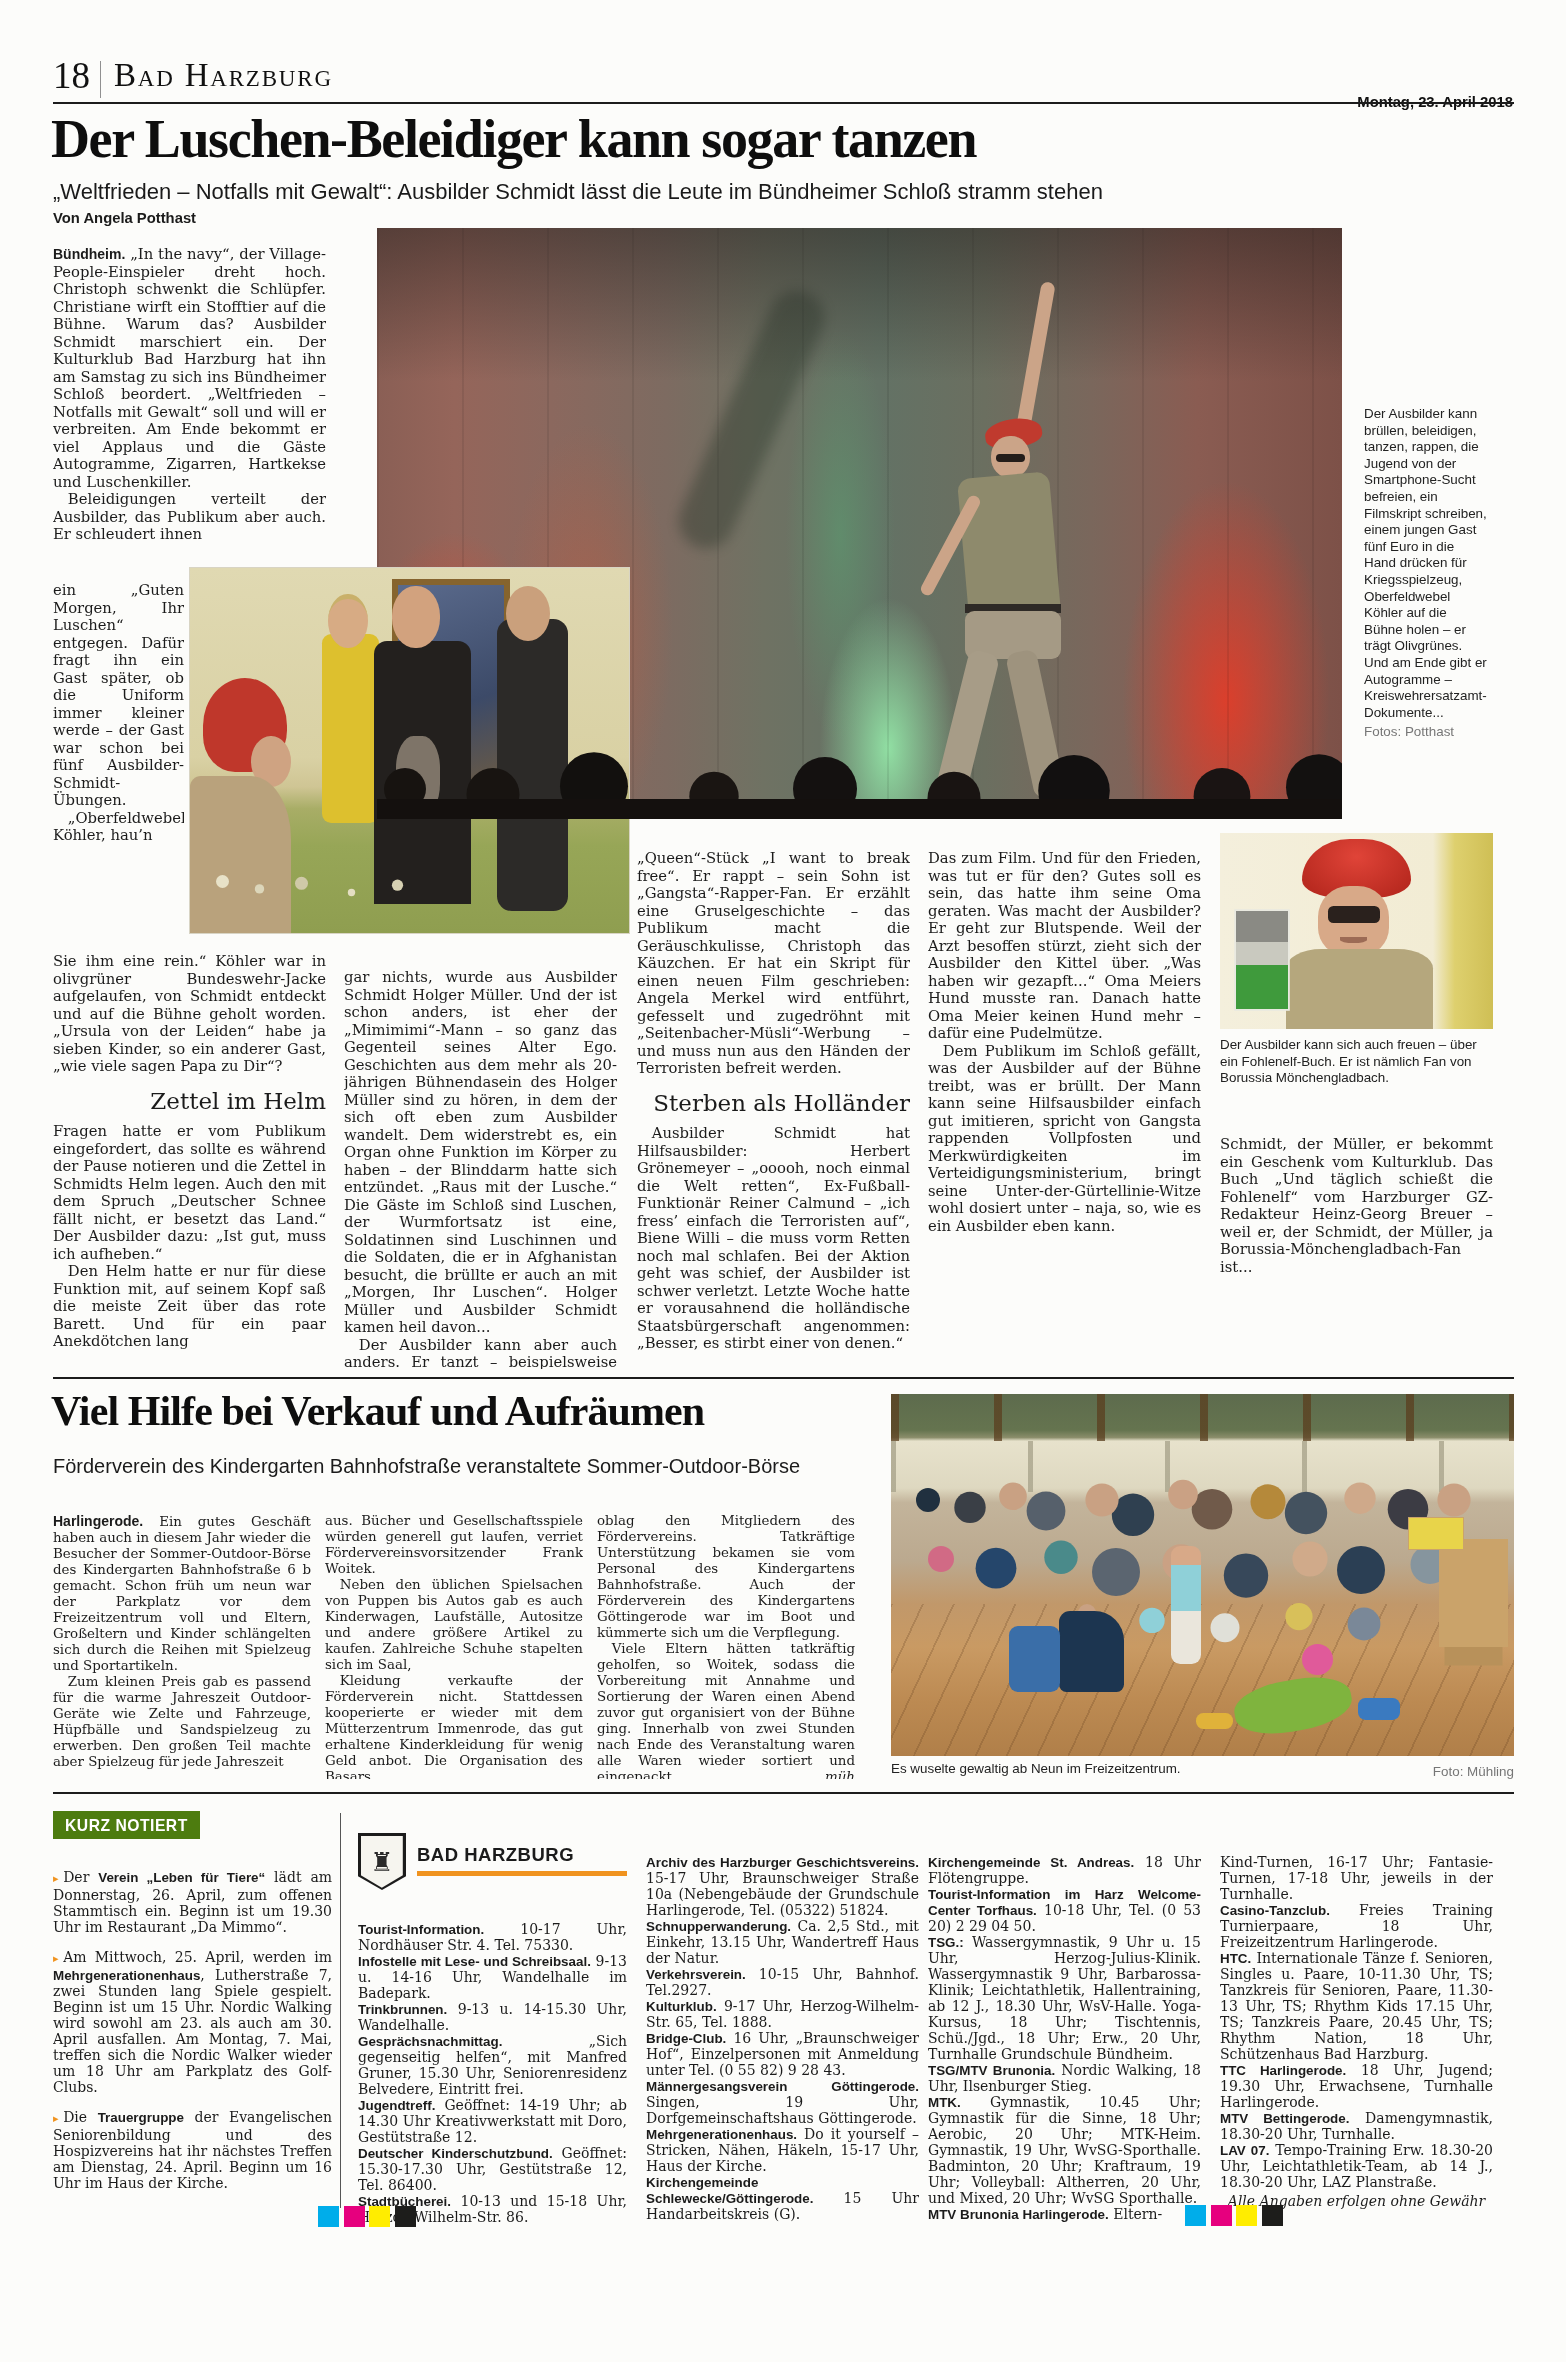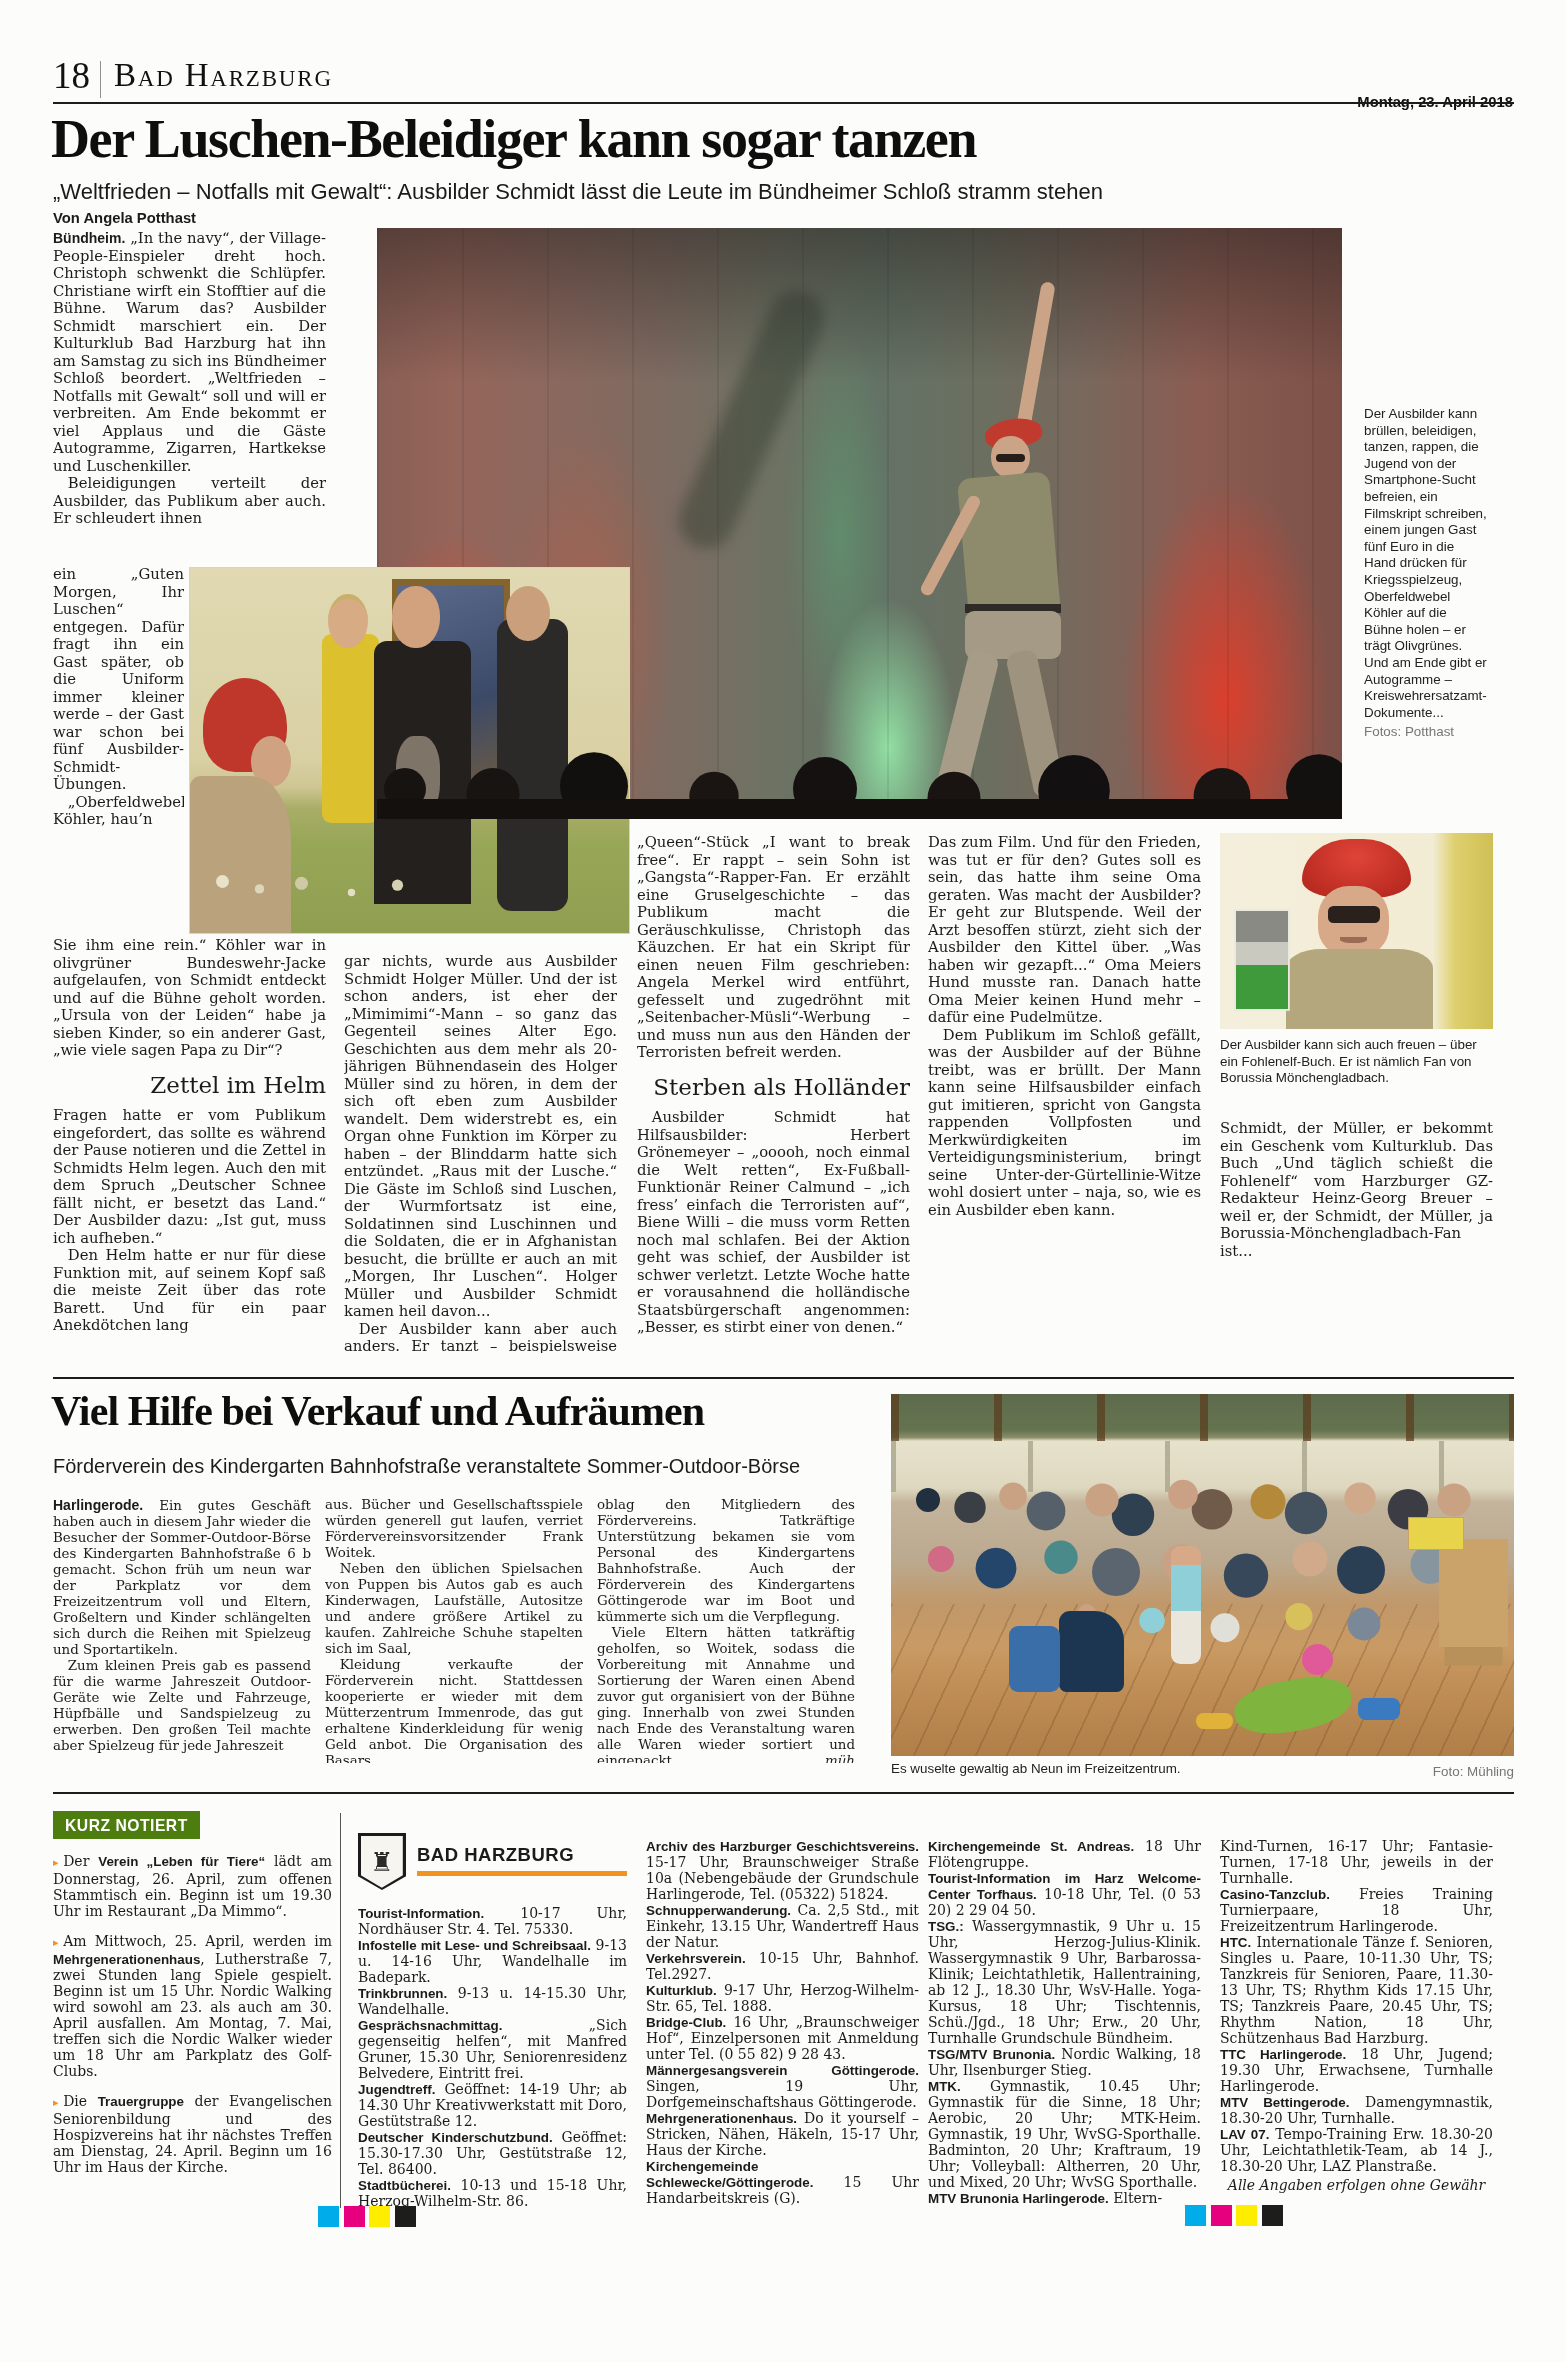--- a/index.html
+++ b/index.html
@@ -7,7 +7,7 @@
         font-family:"DejaVu Serif",serif;color:#1b1b1b;}
   .abs{position:absolute;}
   .col{overflow:hidden;}
-  .just{text-align:justify;hyphens:auto;-webkit-hyphens:auto;}
+  .just{text-align:justify;hyphens:auto;margin-top:16px;-webkit-hyphens:auto;}
   p{margin:0;}
   p.ind{text-indent:14.8px;}
 

